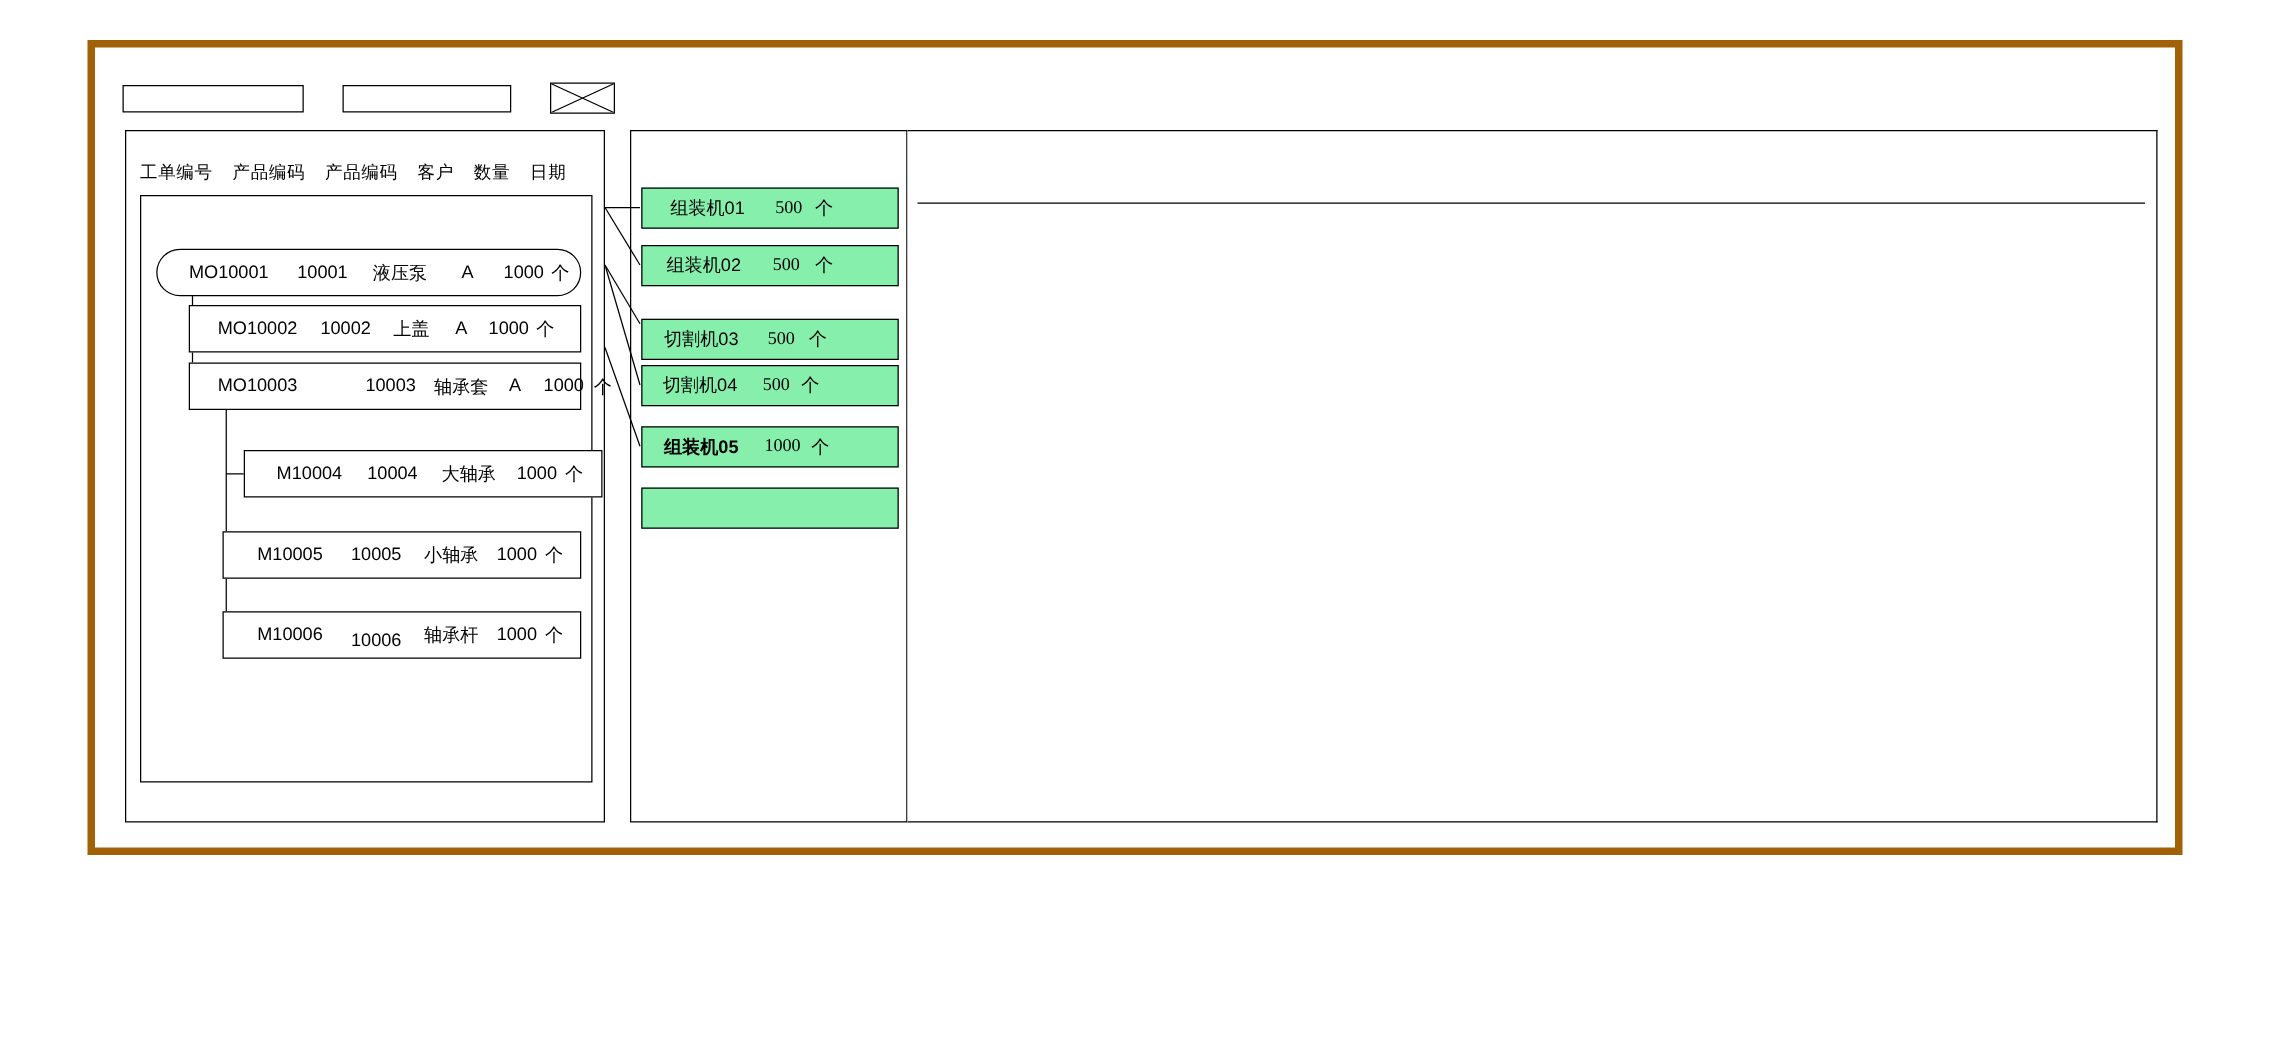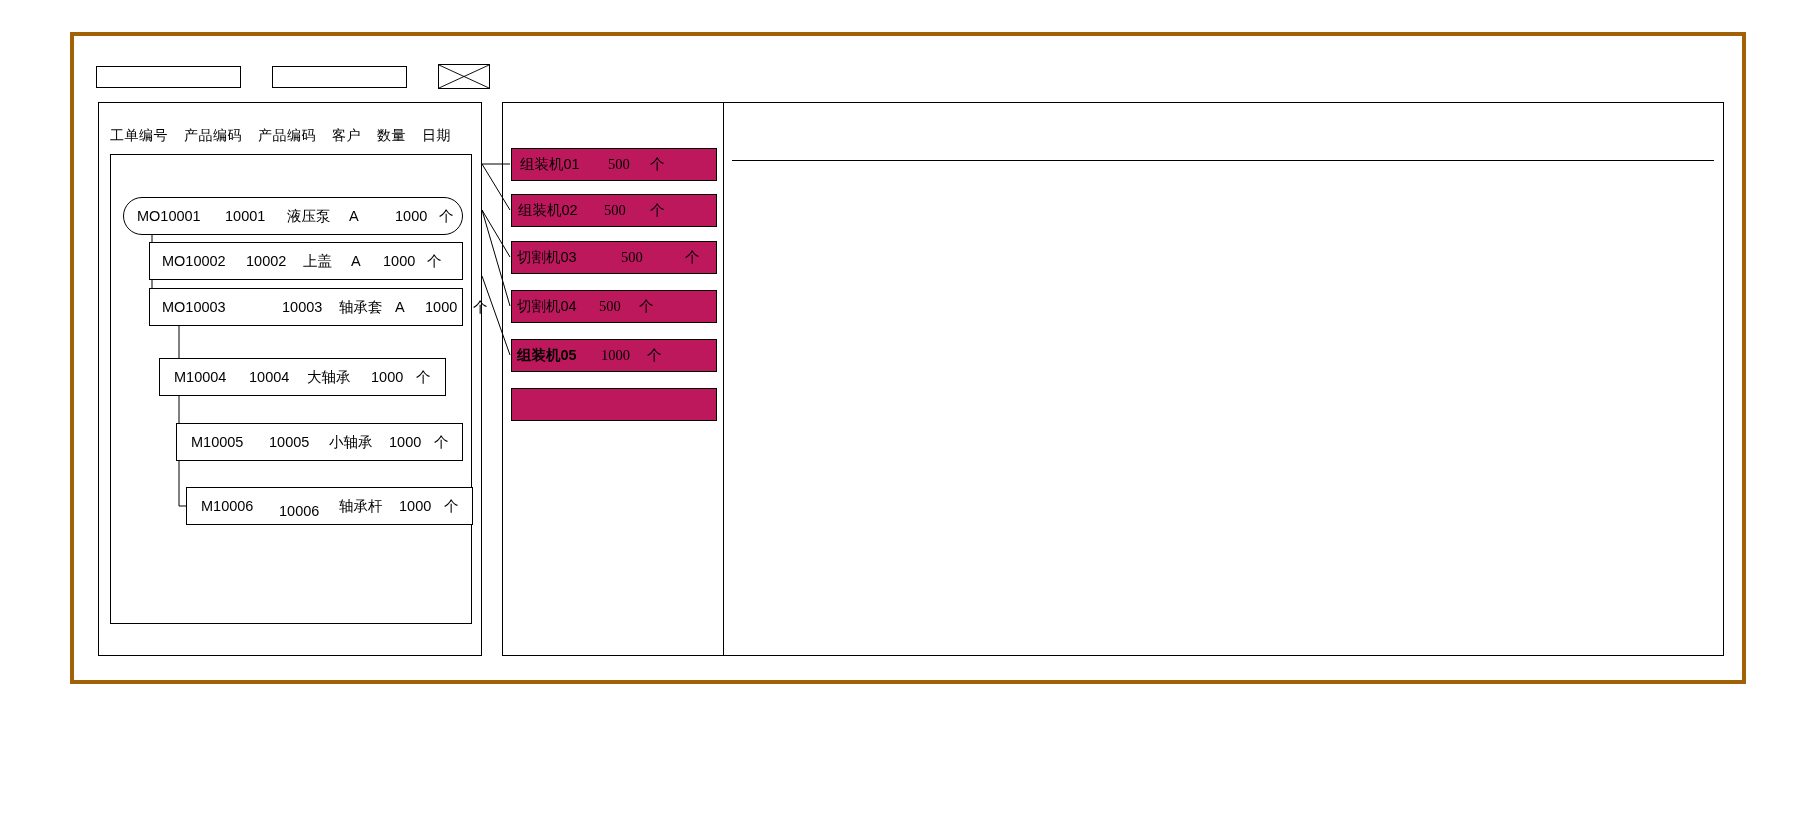--- a/index.html
+++ b/index.html
@@ -23,9 +23,10 @@
     top: 32px;
     width: 1676px;
     height: 652px;
-    border: 4px solid #a16207;
-    box-sizing: border-box;
-    background: #ffffff;
+    border: 6px solid #a16207;
+    box-sizing: border-box;
+    background: #ffffff;
+    text-align: center;
   }
 
   

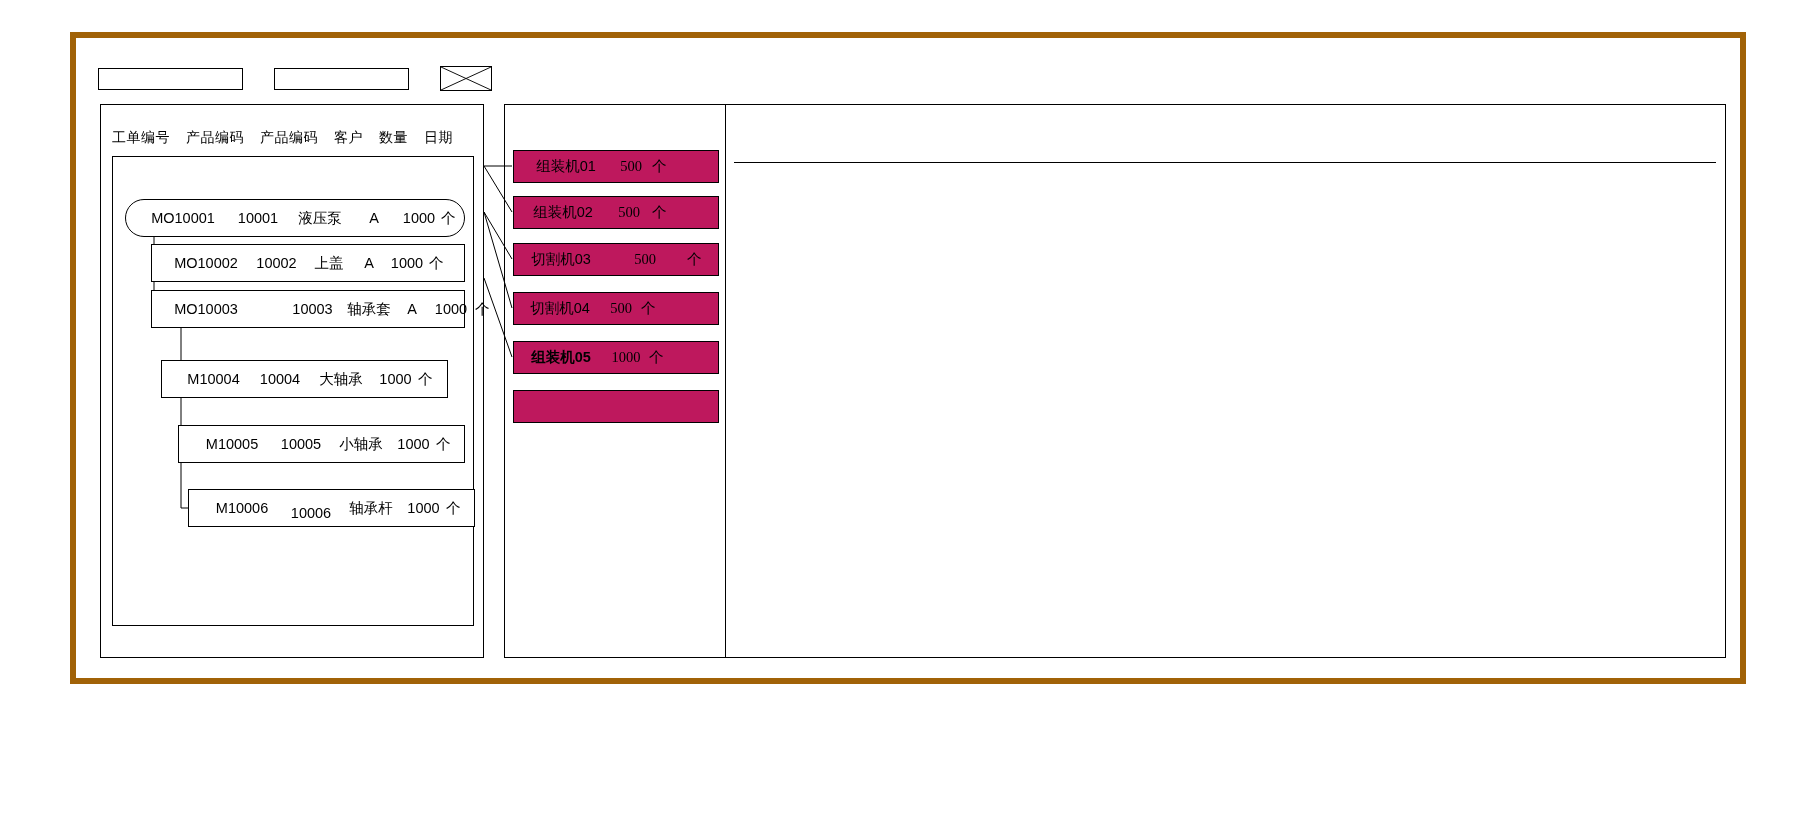--- a/index.html
+++ b/index.html
@@ -154,7 +154,7 @@
     height: 33px;
     border: 1px solid #000000;
     box-sizing: border-box;
-    background: #be185d;
+    background: #86efac;
     display: flex;
     align-items: center;
     font-size: 14.5px;

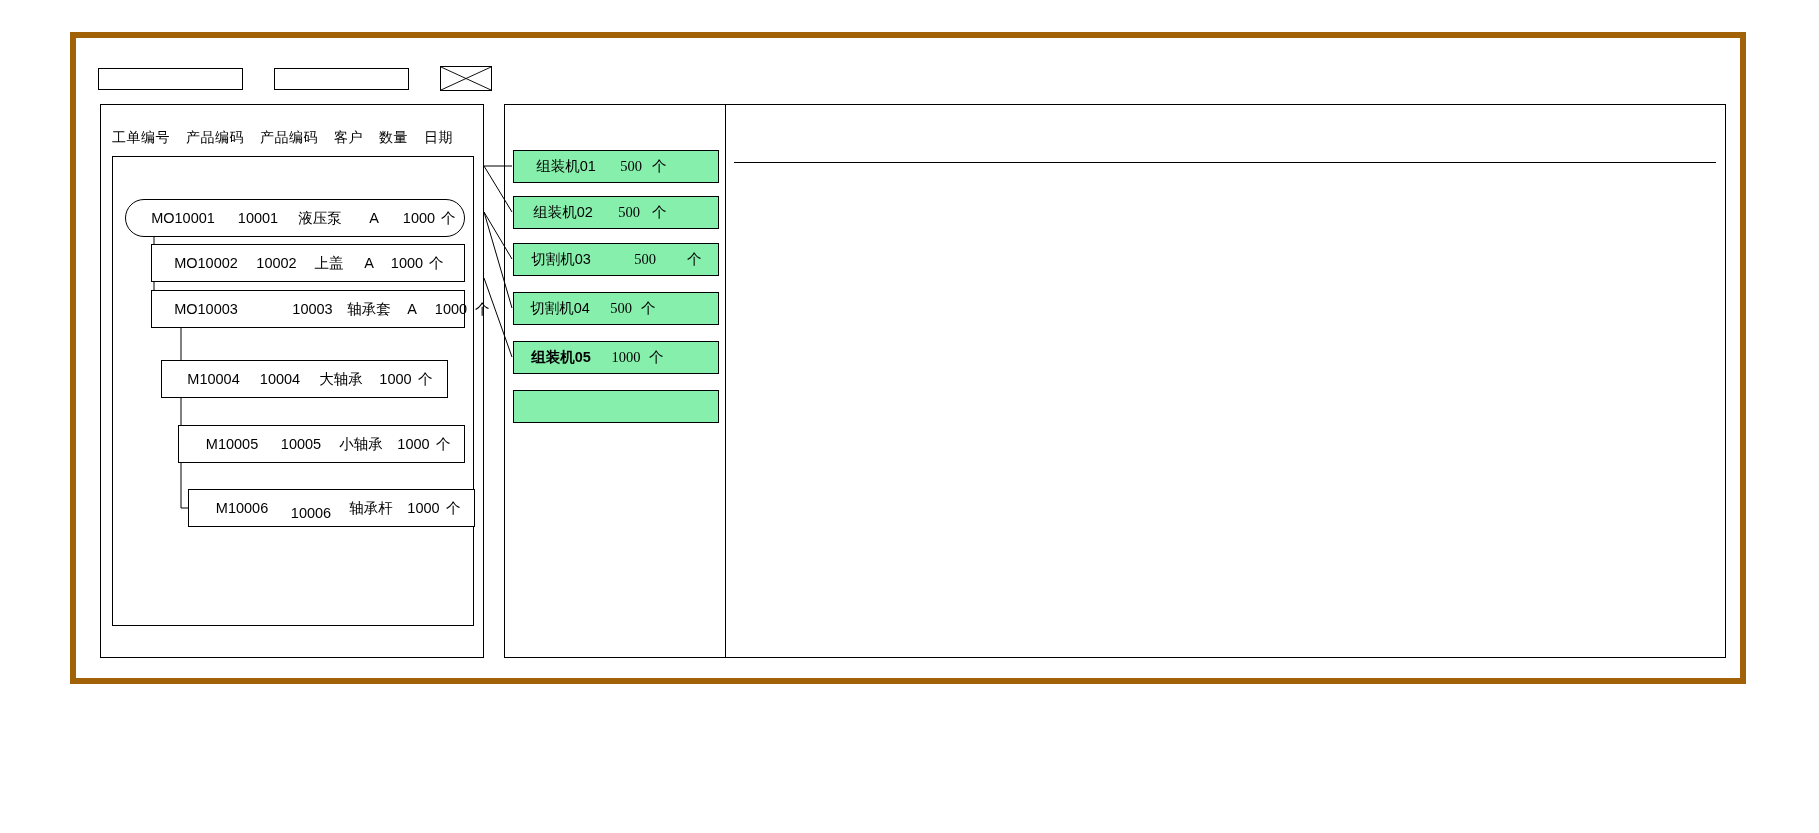--- a/index.html
+++ b/index.html
@@ -320,7 +320,7 @@
       <span class="m-unit">个</span>
     </div>
 
-    <div class="machine-card" style="top:138px;gap:20px;">
+    <div class="machine-card" style="top:150px;">
       <span class="m-name" style="width:84px; padding-left:5px;">切割机03</span>
       <span class="m-qty" style="width:44px;">500</span>
       <span class="m-unit">个</span>

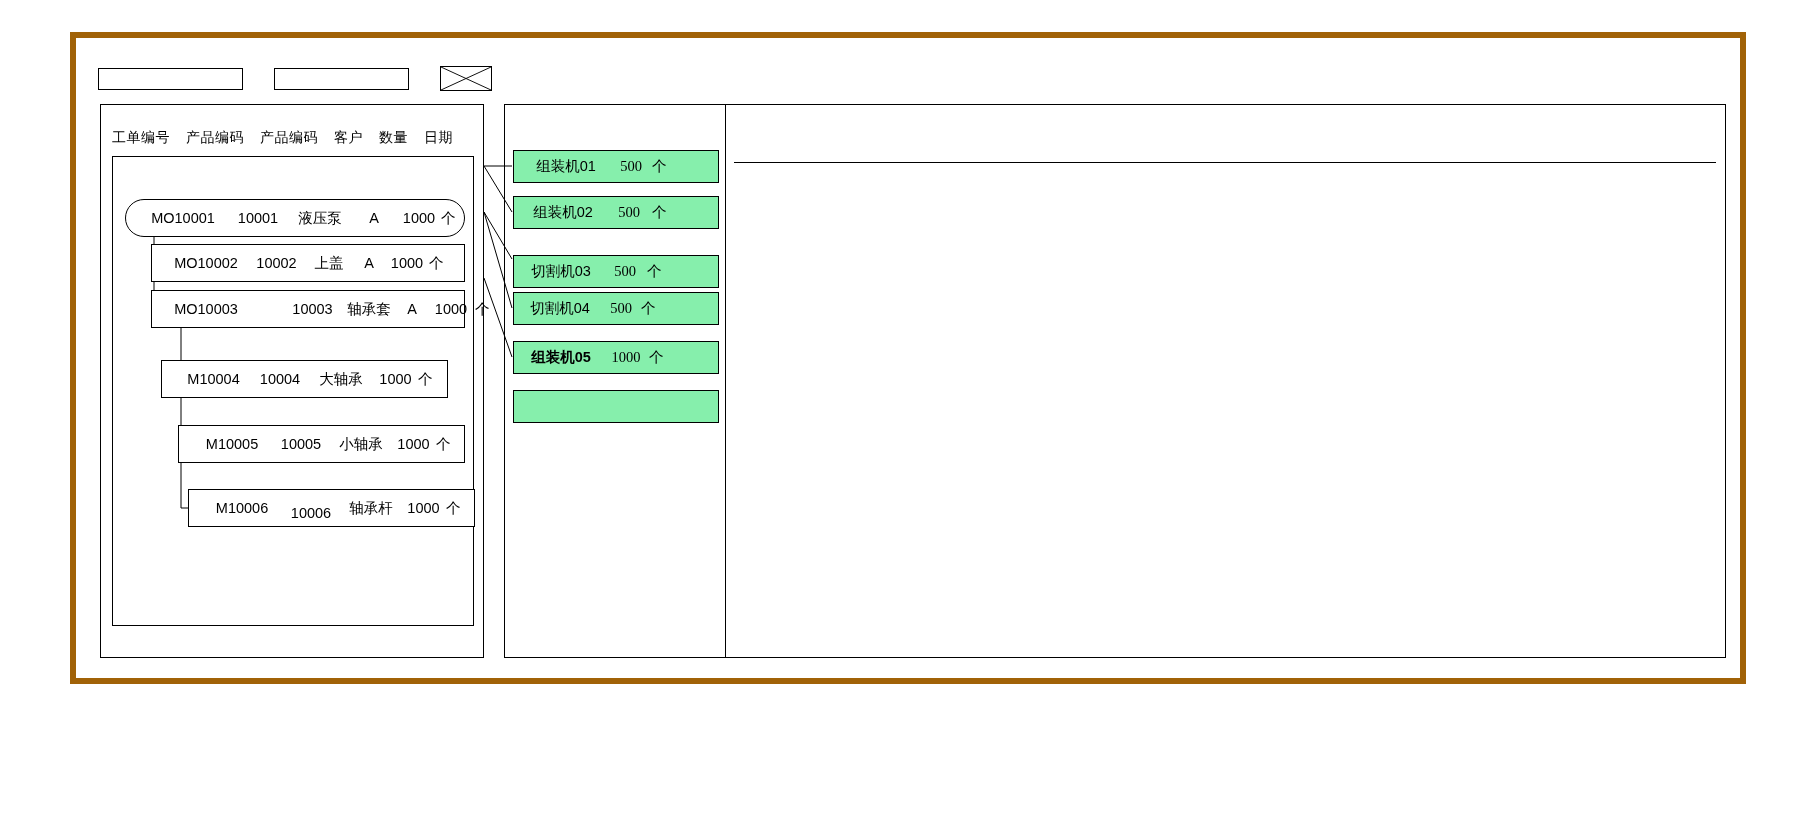--- a/index.html
+++ b/index.html
@@ -271,7 +271,7 @@
         </span>
       </div>
 
-      <div class="tree-node" style="left:48px; top:203px; width:287px;">
+      <div class="tree-node" style="left:82px; top:203px; width:287px;">
         <span class="cells">
           <span class="cell" style="width:75px; padding-left:14px;">M10004</span>
           <span class="cell" style="width:58px;">10004</span>

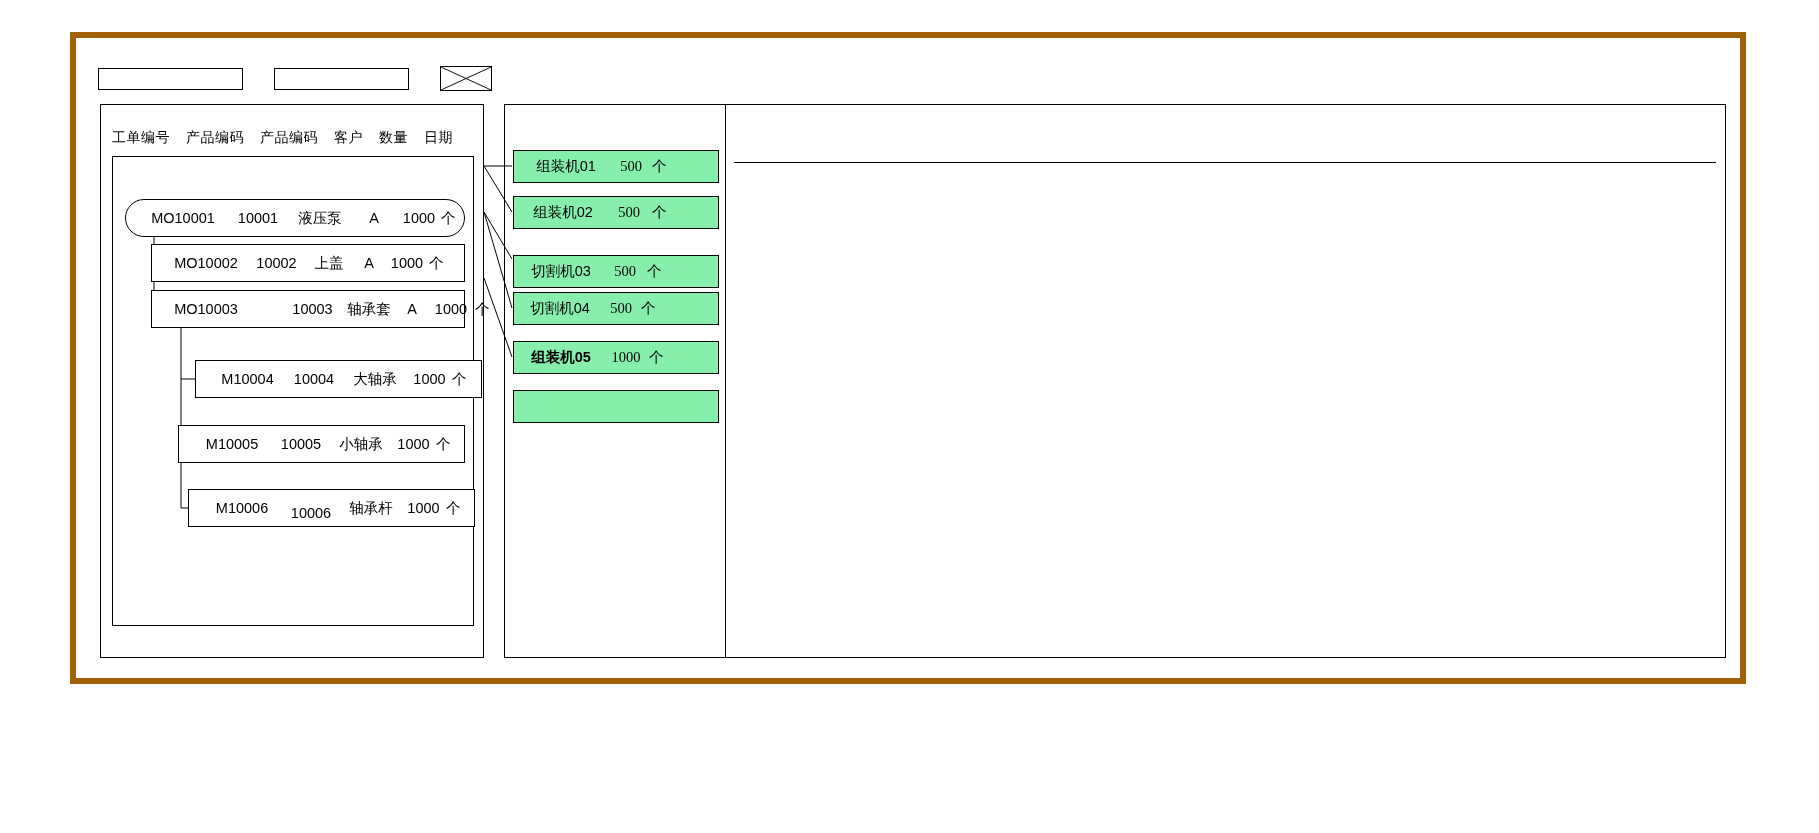--- a/index.html
+++ b/index.html
@@ -291,7 +291,7 @@
         </span>
       </div>
 
-      <div class="tree-node" style="left:75px; top:332px; width:287px;">
+      <div class="tree-node" style="left:65px; top:332px; width:287px;">
         <span class="cells">
           <span class="cell" style="width:78px; padding-left:14px;">M10006</span>
           <span class="cell" style="width:60px;margin-top:10px;">10006</span>

